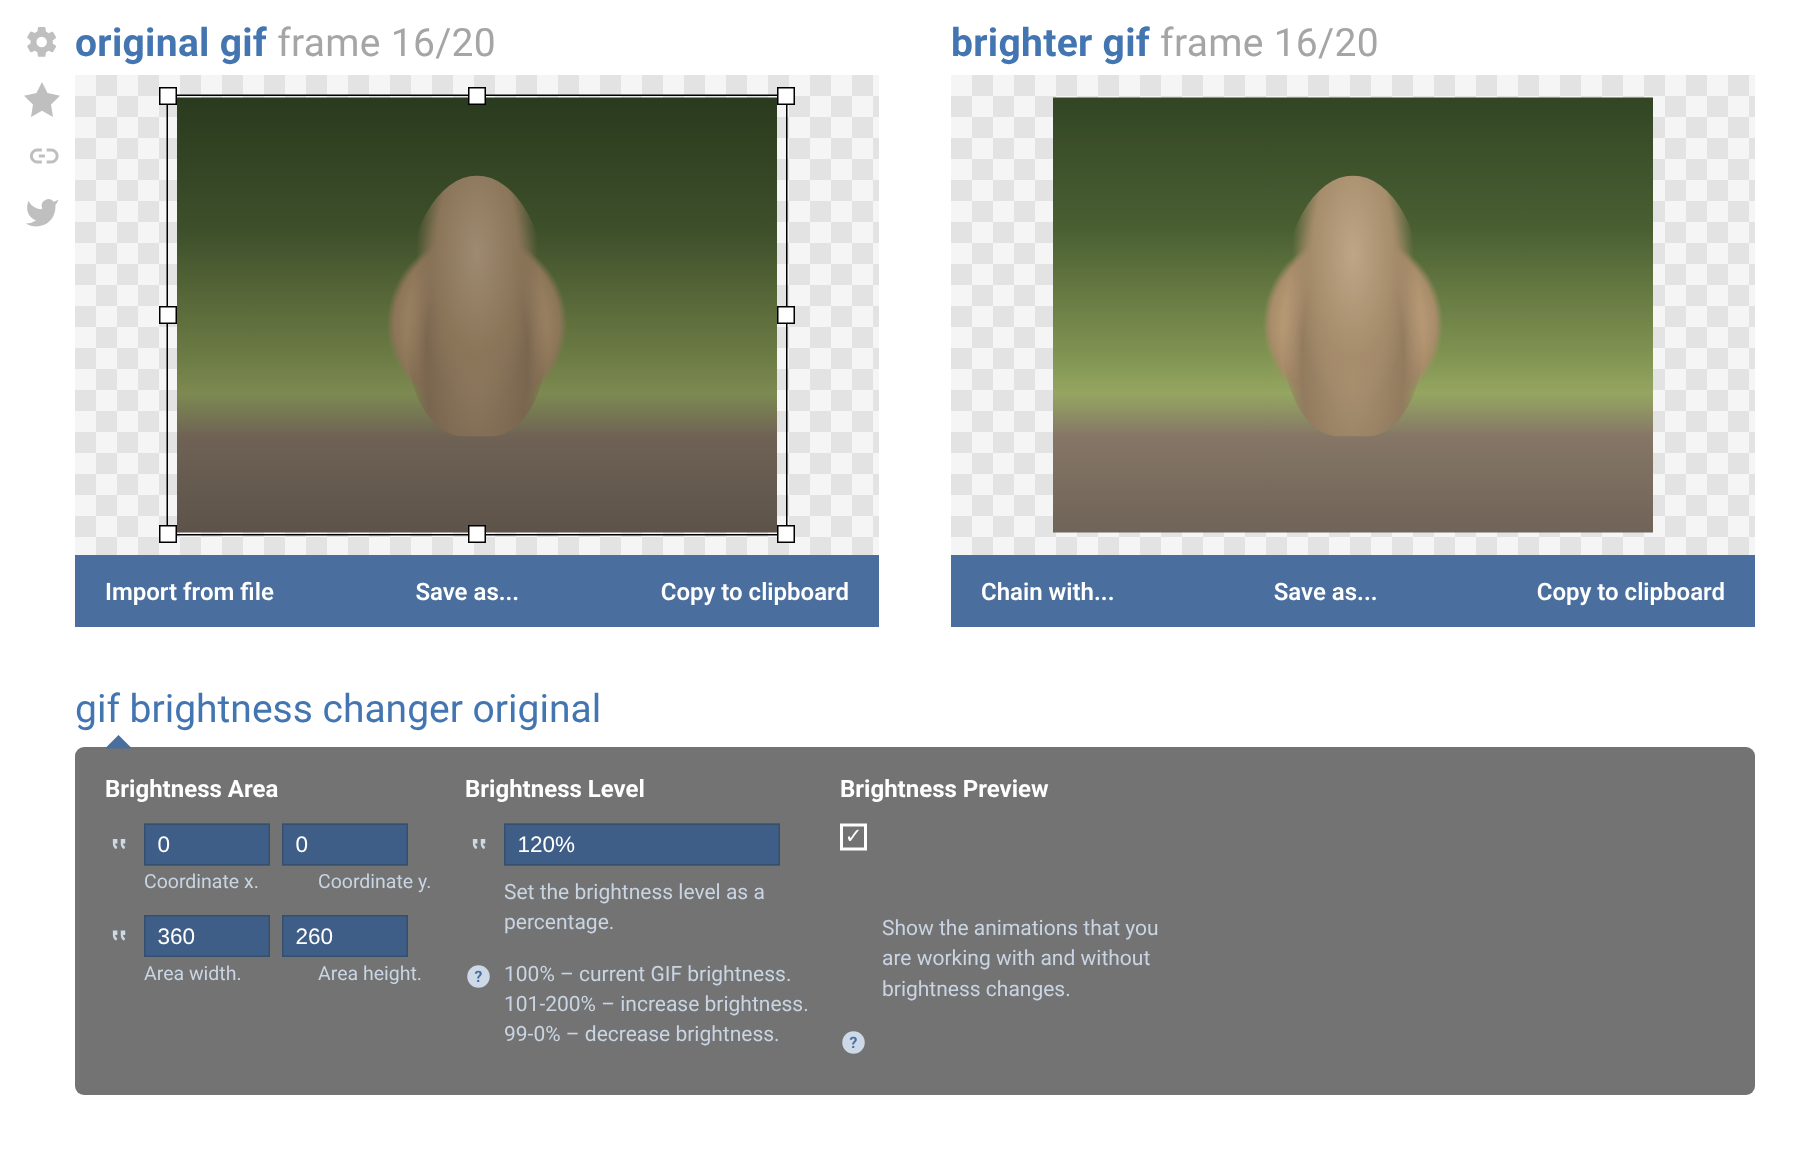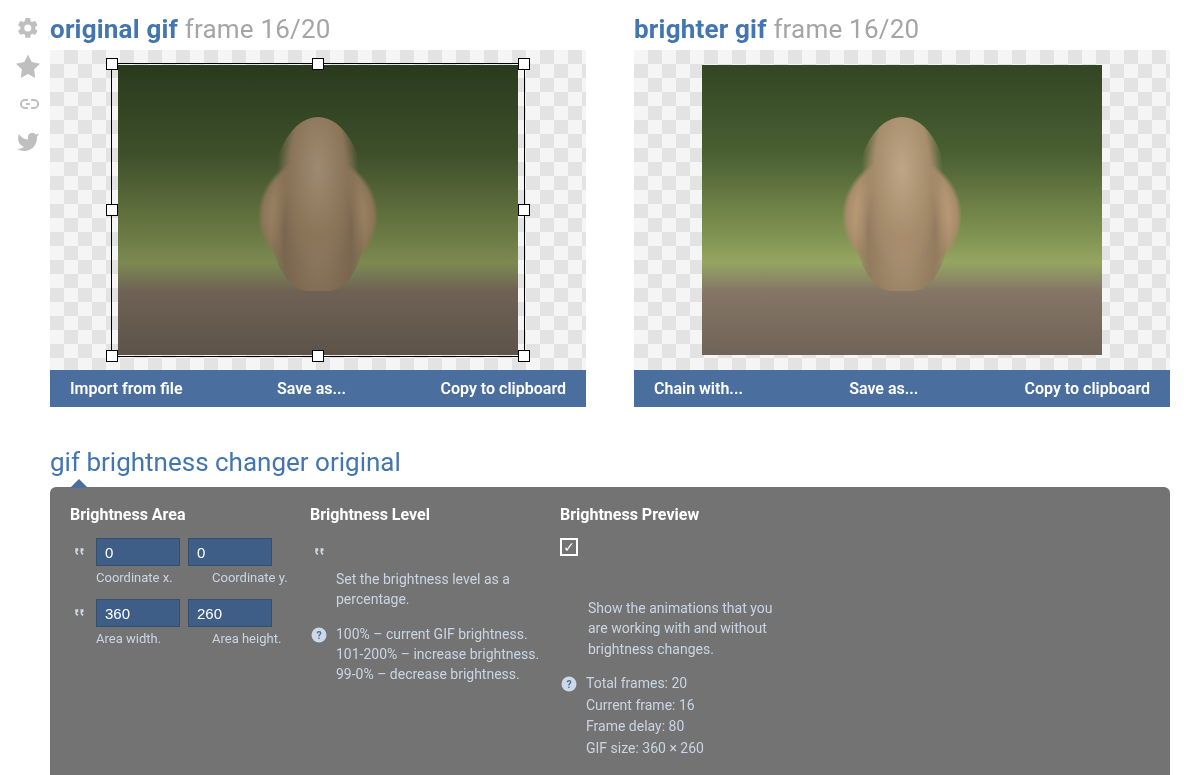--- a/index.html
+++ b/index.html
@@ -94,7 +94,7 @@
 .action-bar {
   background: #4a6f9e;
   display: flex;
-  height: 37px;
+  height: 48px;
   align-items: center;
   justify-content: space-between;
   padding: 0 20px;

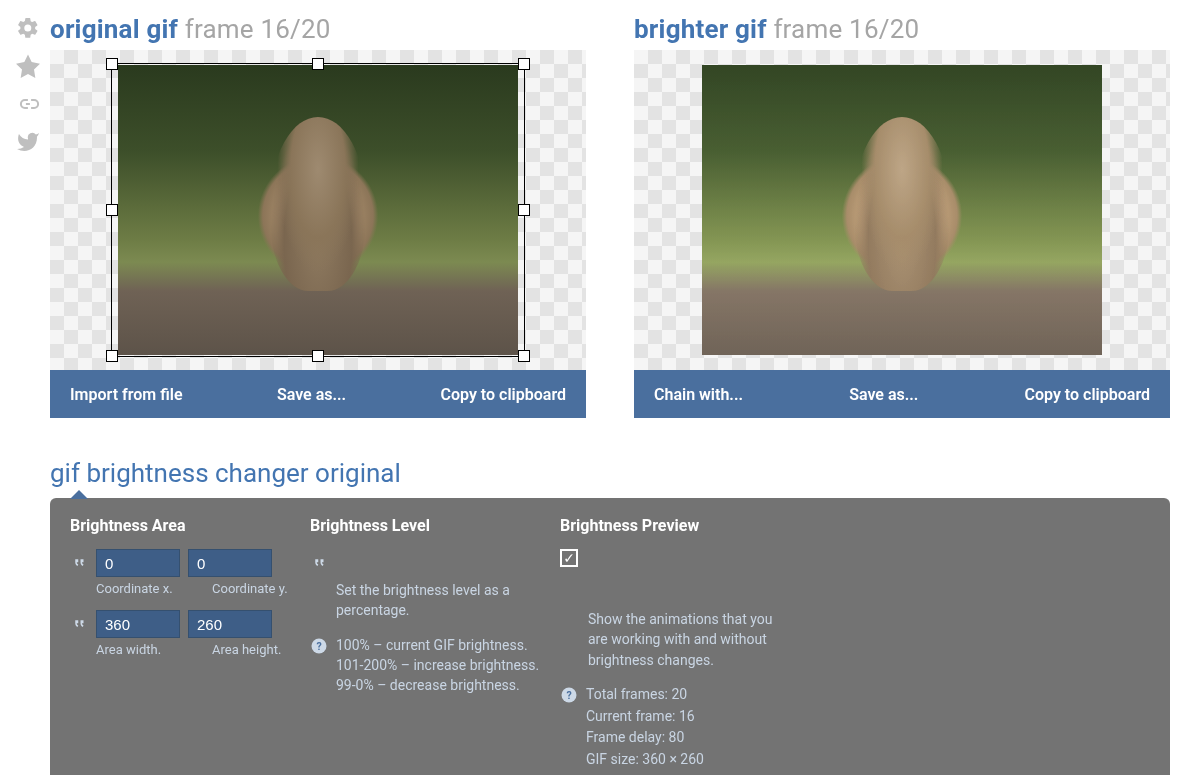--- a/index.html
+++ b/index.html
@@ -267,6 +267,7 @@
           <svg class="quote-icn" viewBox="0 0 24 24">
               <path d="M7 7h4v4H9c0 2 2 3 2 3l-1 2s-3-1-3-5V7zm7 0h4v4h-2c0 2 2 3 2 3l-1 2s-3-1-3-5V7z"></path>
             </svg>
+          <input class="inp wide" value="120%" style="">
         </div>
         <div class="desc" style="padding-left:26px;margin-top:4px;margin-bottom:14px;">Set the brightness level as a percentage.</div>
         <div class="field-row">

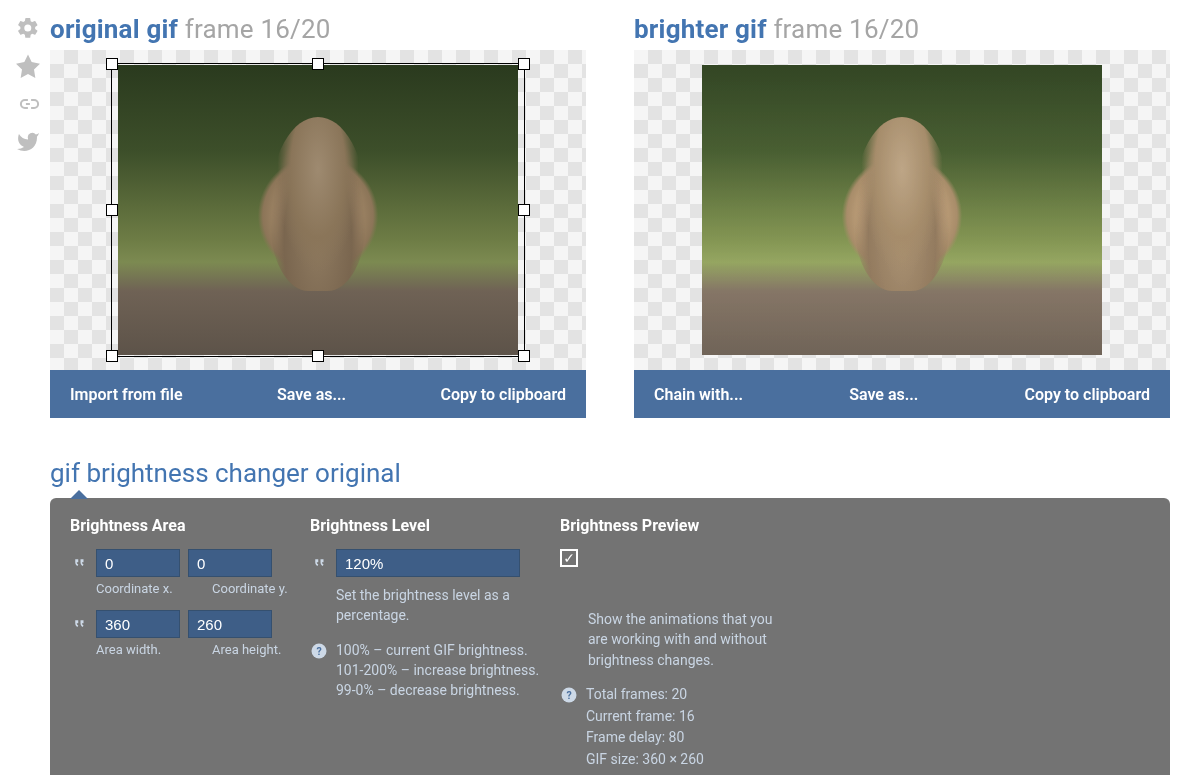--- a/index.html
+++ b/index.html
@@ -298,12 +298,6 @@
               <circle cx="12" cy="12" r="10" fill="#cdd9e7"></circle>
               <text x="12" y="17" text-anchor="middle" font-size="14" fill="#4a6f9e" font-weight="700">?</text>
             </svg>
-          <div class="lines">
-            <div>Total frames: 20</div>
-            <div>Current frame: 16</div>
-            <div>Frame delay: 80</div>
-            <div>GIF size: 360 × 260</div>
-          </div>
         </div>
       </div>
 

